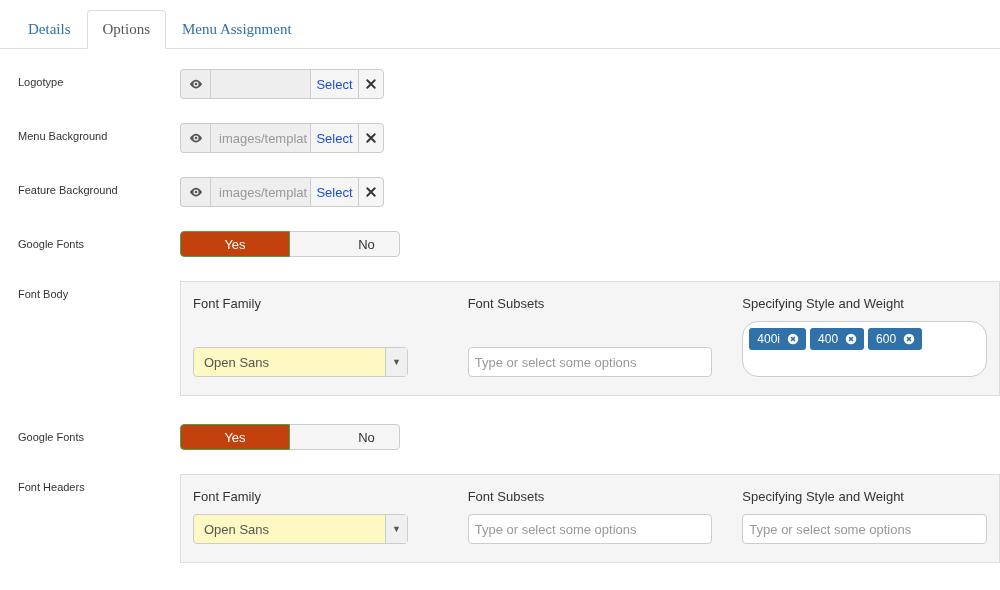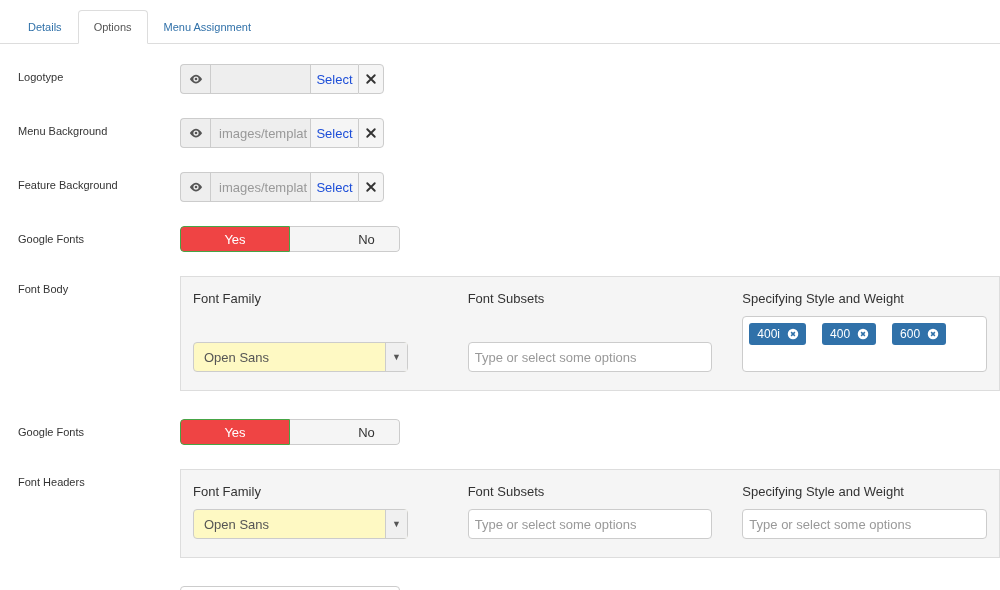--- a/index.html
+++ b/index.html
@@ -28,7 +28,8 @@
     color: #3071a9;
     border: 1px solid transparent;
     border-radius: 4px 4px 0 0;
-    font-size: 11px;
+    font-size: 15px;
+    font-family: Liberation Serif, serif;
   }
   .nav-tabs li.active a {
     color: #555;

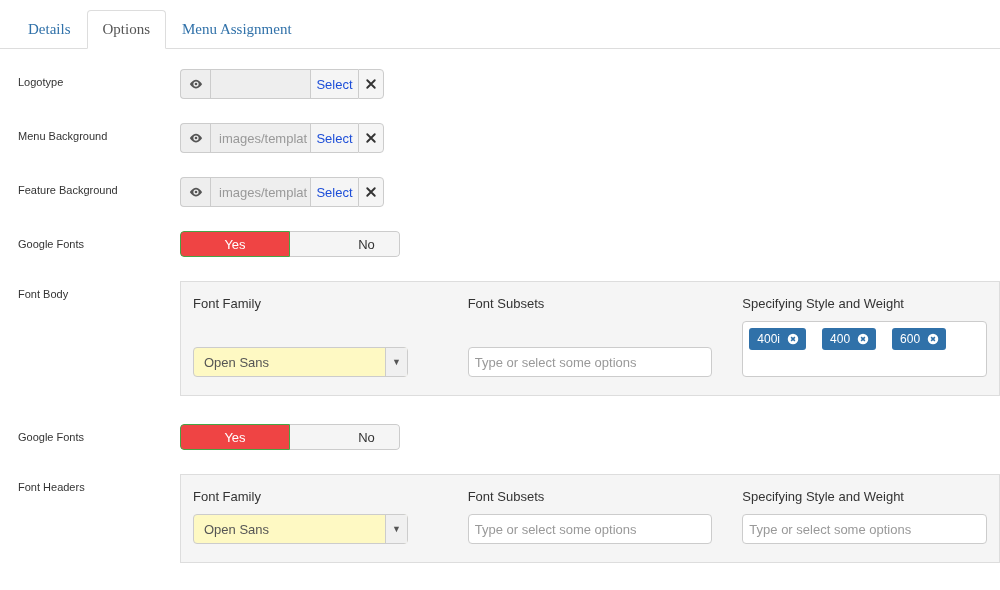--- a/index.html
+++ b/index.html
@@ -119,7 +119,7 @@
   }
   .btn.yes { border-radius: 4px 0 0 4px; }
   .btn.no  { border-radius: 0 4px 4px 0; border-left: none; padding-left: 44px; }
-  .btn.active-yes { background: #ef4444; border-color: #46a546; color: #fff; }
+  .btn.active-yes { background: #c2410c; border-color: #46a546; color: #fff; }
   
   .panel {
     background: #f5f5f5;

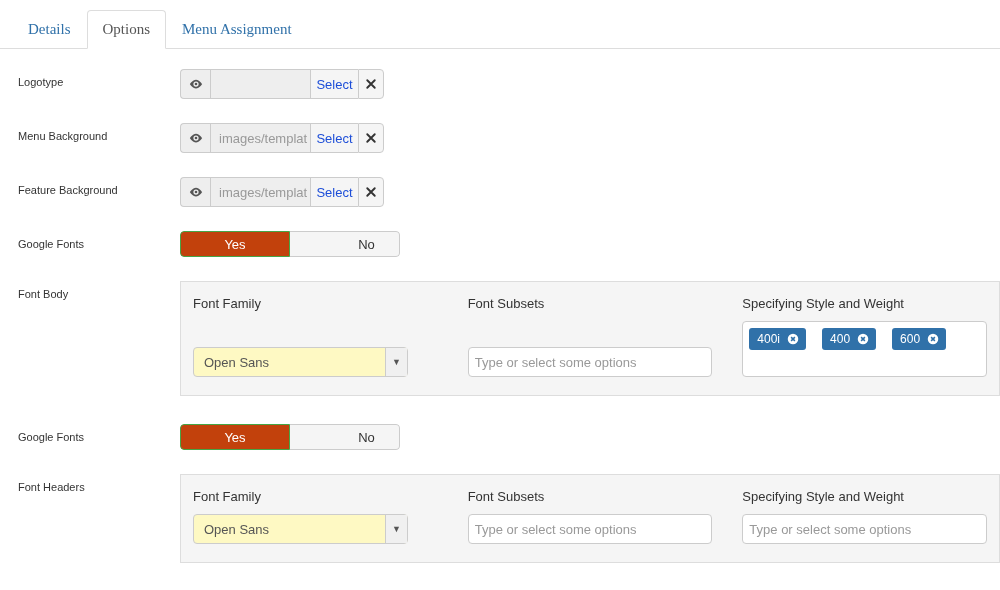--- a/index.html
+++ b/index.html
@@ -168,14 +168,14 @@
   }
   .tag-box {
     border: 1px solid #ccc;
-    border-radius: 4px;
+    border-radius: 16px;
     background: #fff;
     min-height: 56px;
     padding: 6px;
     display: flex;
     flex-wrap: wrap;
     align-content: flex-start;
-    gap: 16px;
+    gap: 4px;
   }
   .tag {
     background: #3071a9;

